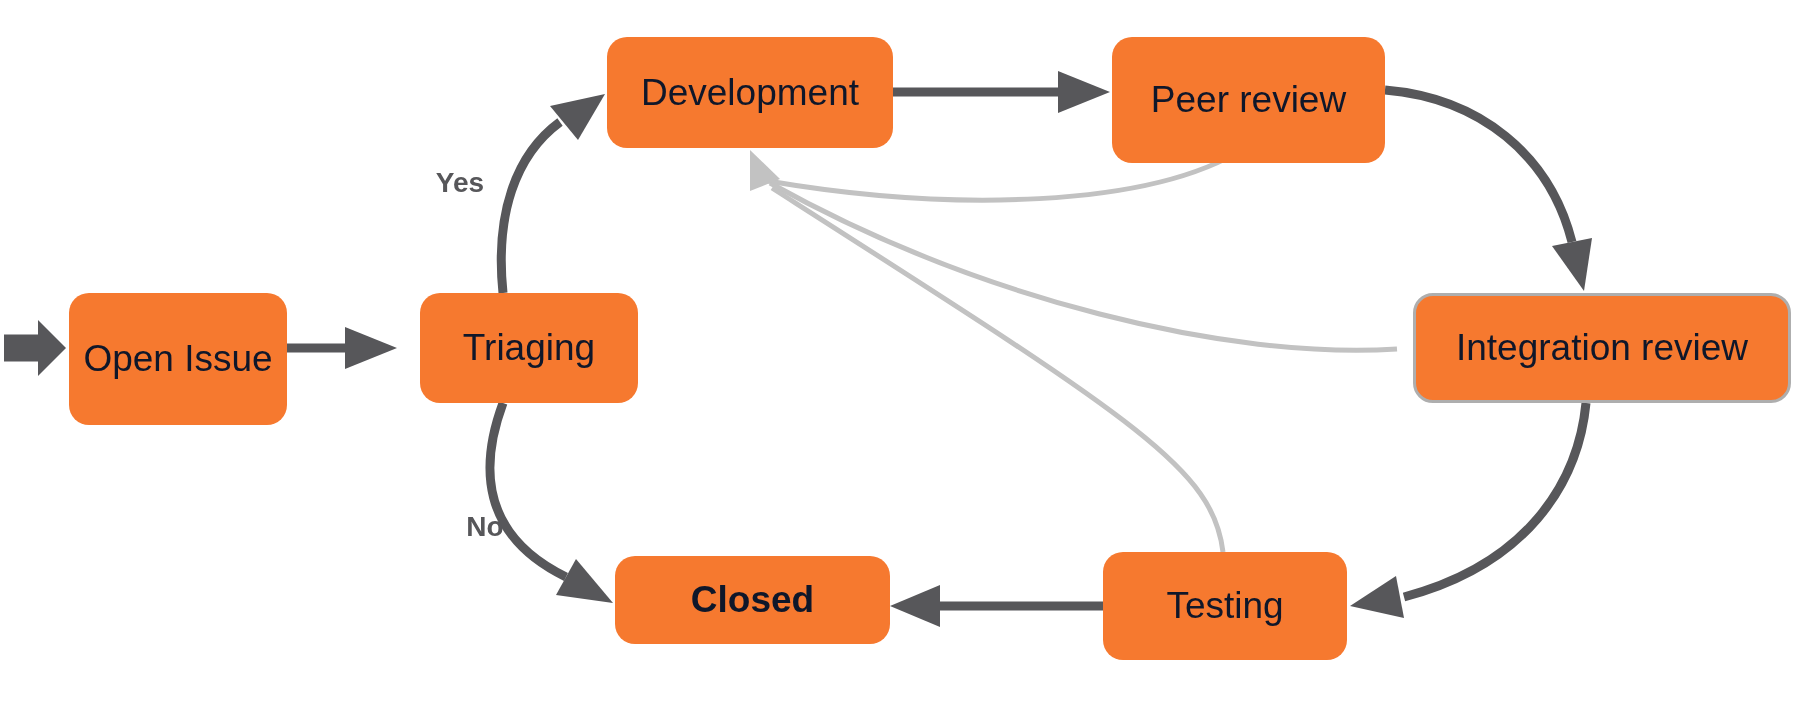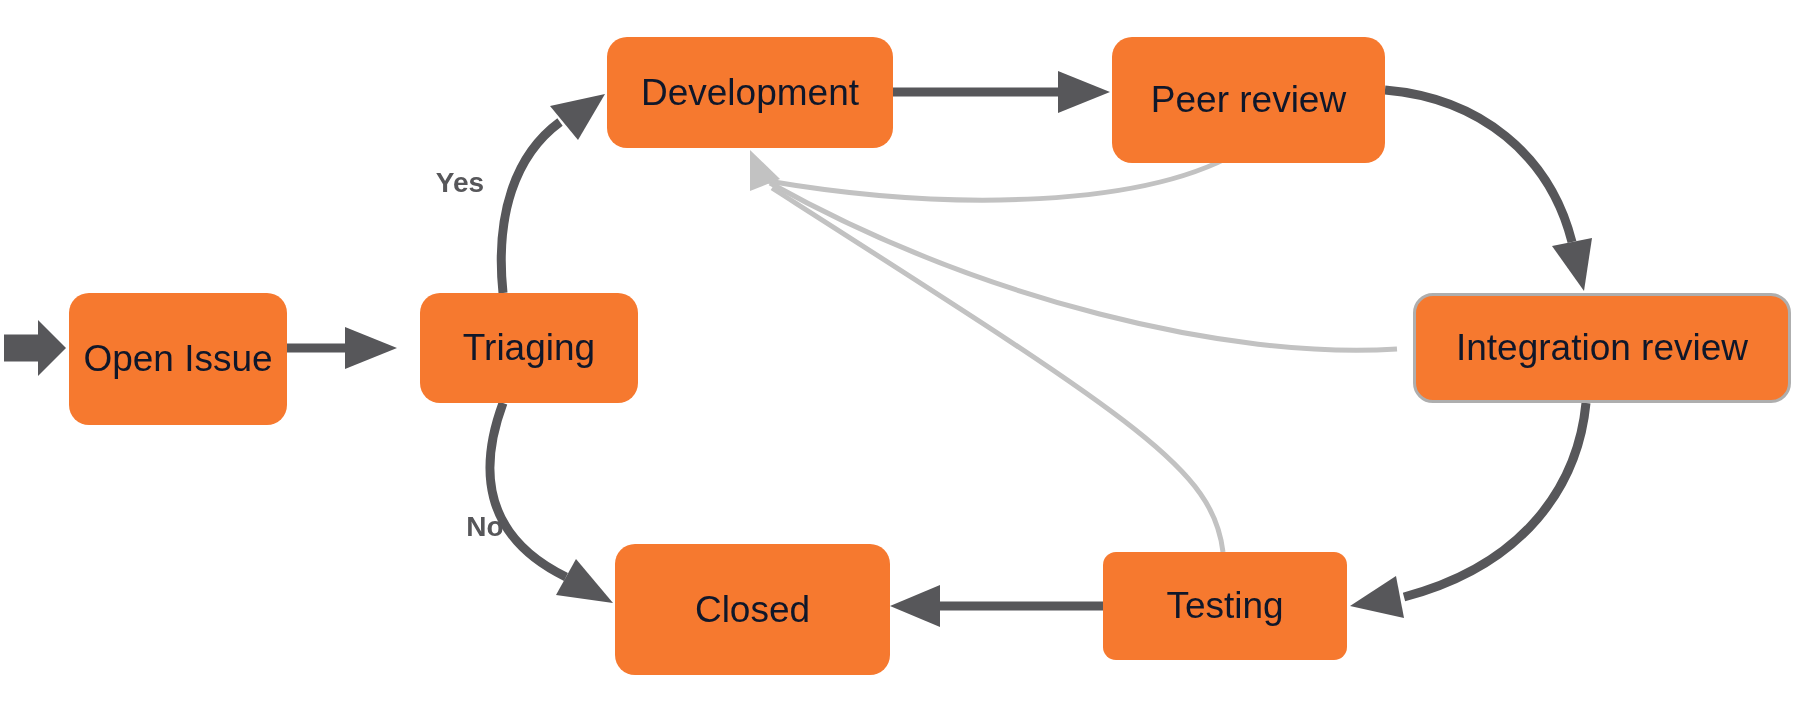--- a/index.html
+++ b/index.html
@@ -35,7 +35,7 @@
   #node-peer-review         { left: 1112px; top:  37px; width: 273px; height: 126px; }
   #node-integration-review  { left: 1397px; top: 293px; width: 378px; height: 110px; margin-left: 16px; }
   #node-testing             { left: 1103px; top: 552px; width: 244px; height: 108px; border-radius: 13px; }
-  #node-closed              { left: 615px; top: 544px; width: 275px; height: 131px; }
+  #node-closed              { left: 615px; top: 556px; width: 275px; height: 88px; font-weight: bold; }
   .edge-label {
     position: absolute;
     width: 90px;

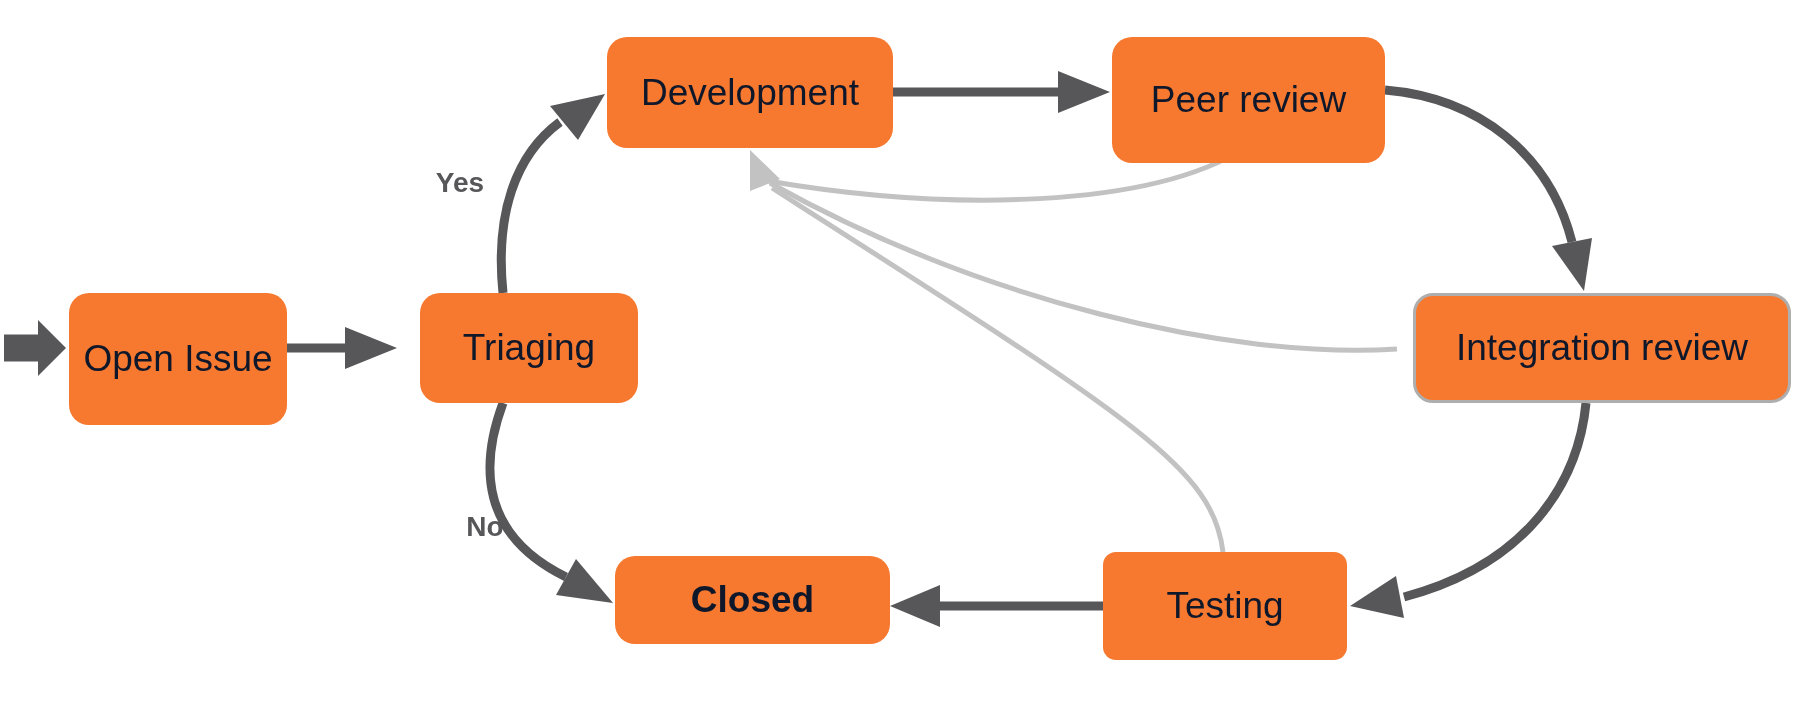--- a/index.html
+++ b/index.html
@@ -34,7 +34,7 @@
   #node-development         { left: 607px; top:  37px; width: 286px; height: 111px; }
   #node-peer-review         { left: 1112px; top:  37px; width: 273px; height: 126px; }
   #node-integration-review  { left: 1397px; top: 293px; width: 378px; height: 110px; margin-left: 16px; }
-  #node-testing             { left: 1103px; top: 552px; width: 244px; height: 108px; border-radius: 13px; }
+  #node-testing             { left: 1103px; top: 552px; width: 244px; height: 108px; }
   #node-closed              { left: 615px; top: 556px; width: 275px; height: 88px; font-weight: bold; }
   .edge-label {
     position: absolute;

